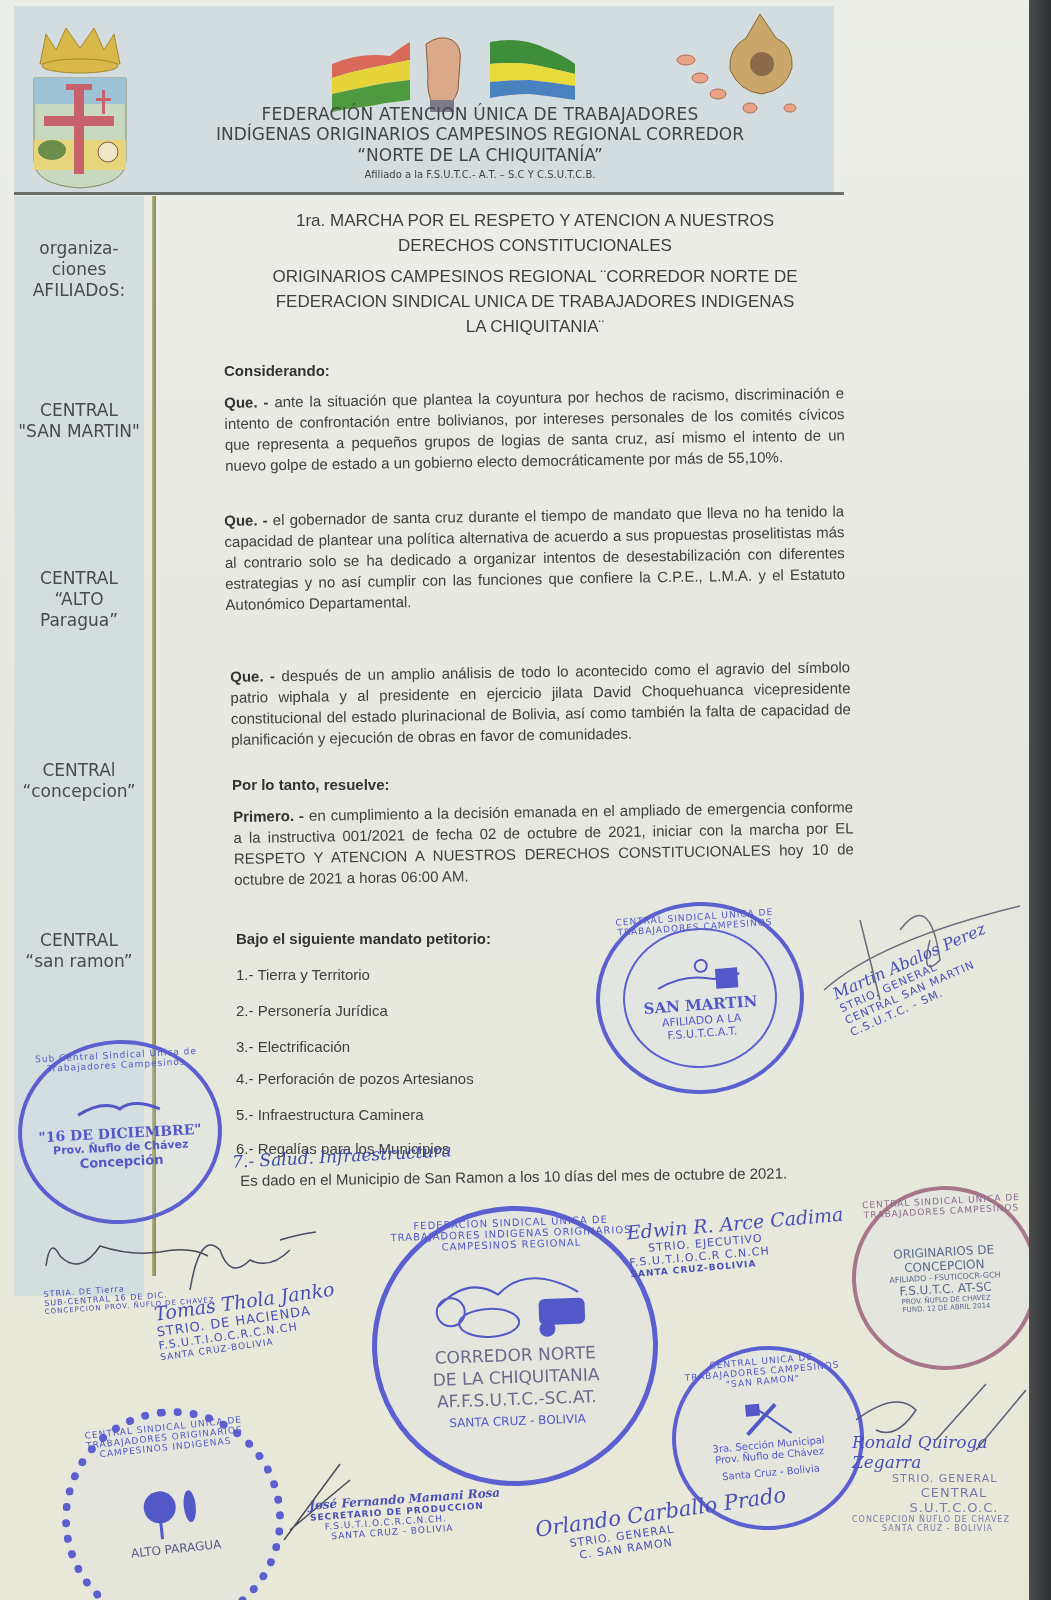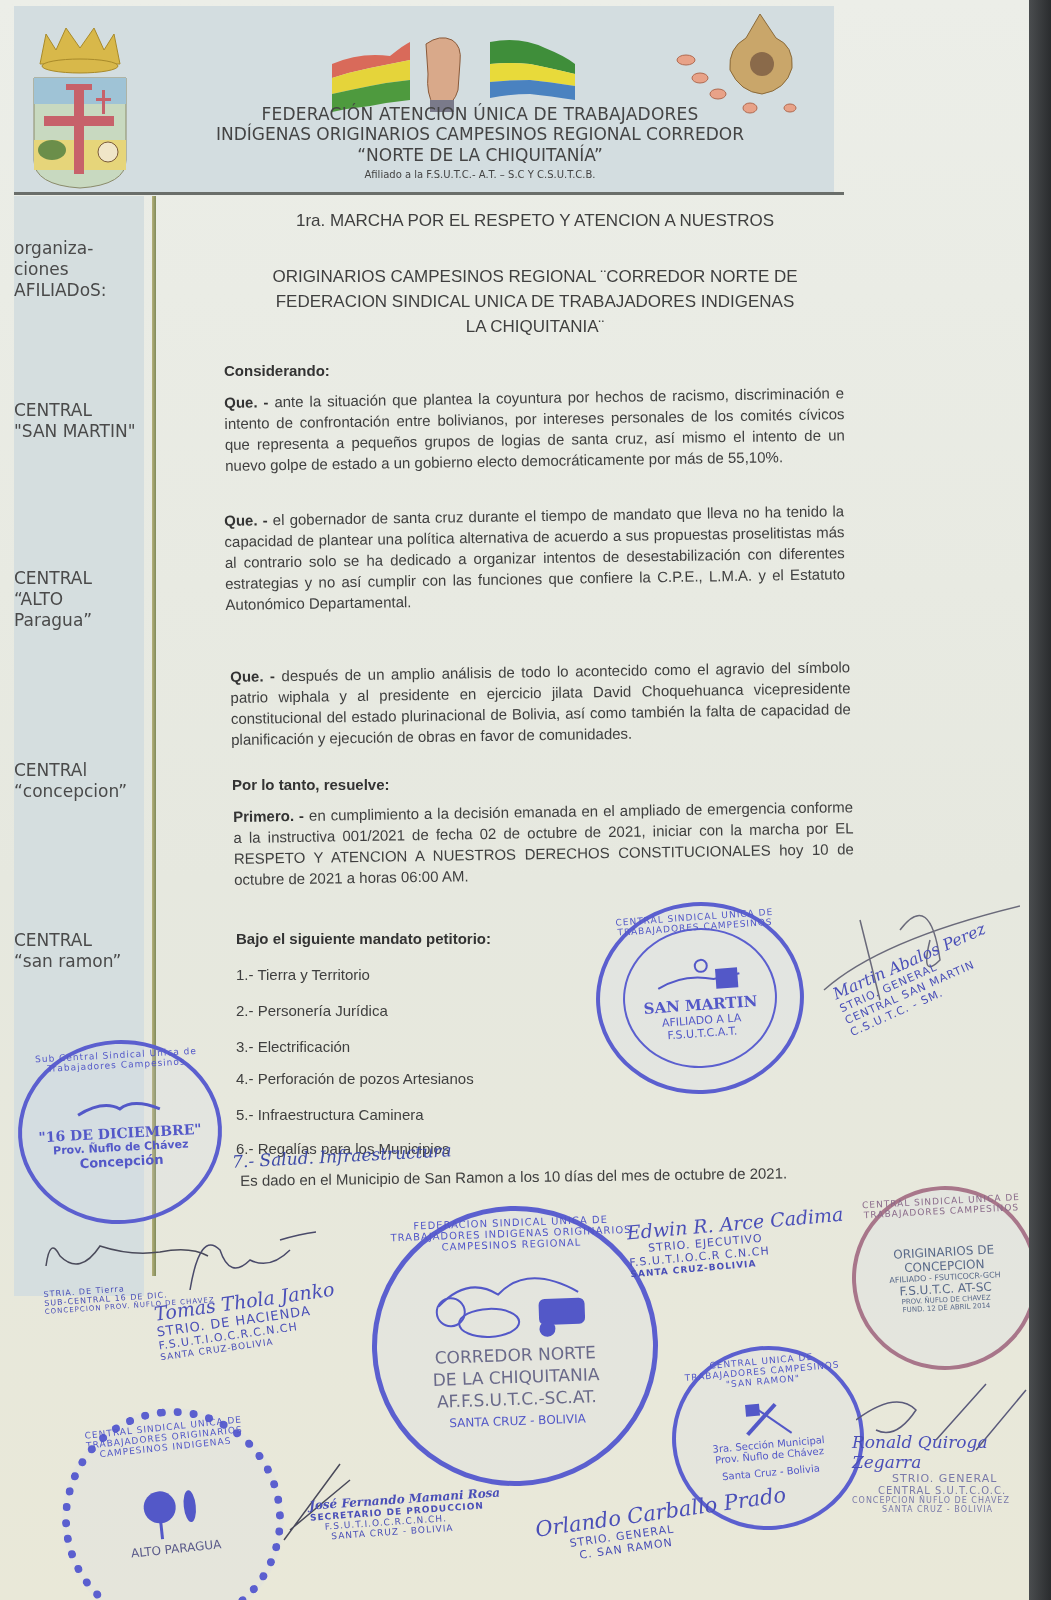--- a/index.html
+++ b/index.html
@@ -24,7 +24,7 @@
   .hdr-2{top:124px;font-size:17px;}
   .hdr-3{top:145px;font-size:17px;}
   .hdr-4{top:169px;font-size:10px;}
-  .side-label{position:absolute;left:14px;width:130px;text-align:left;
+  .side-label{position:absolute;left:14px;width:130px;text-align:center;
     font-family:"DejaVu Sans",sans-serif;font-size:17px;color:#4a4a4a;line-height:21px;}
   .doc-title{position:absolute;left:225px;width:620px;text-align:center;
     font-size:17px;line-height:25px;color:#3f3f3f;}

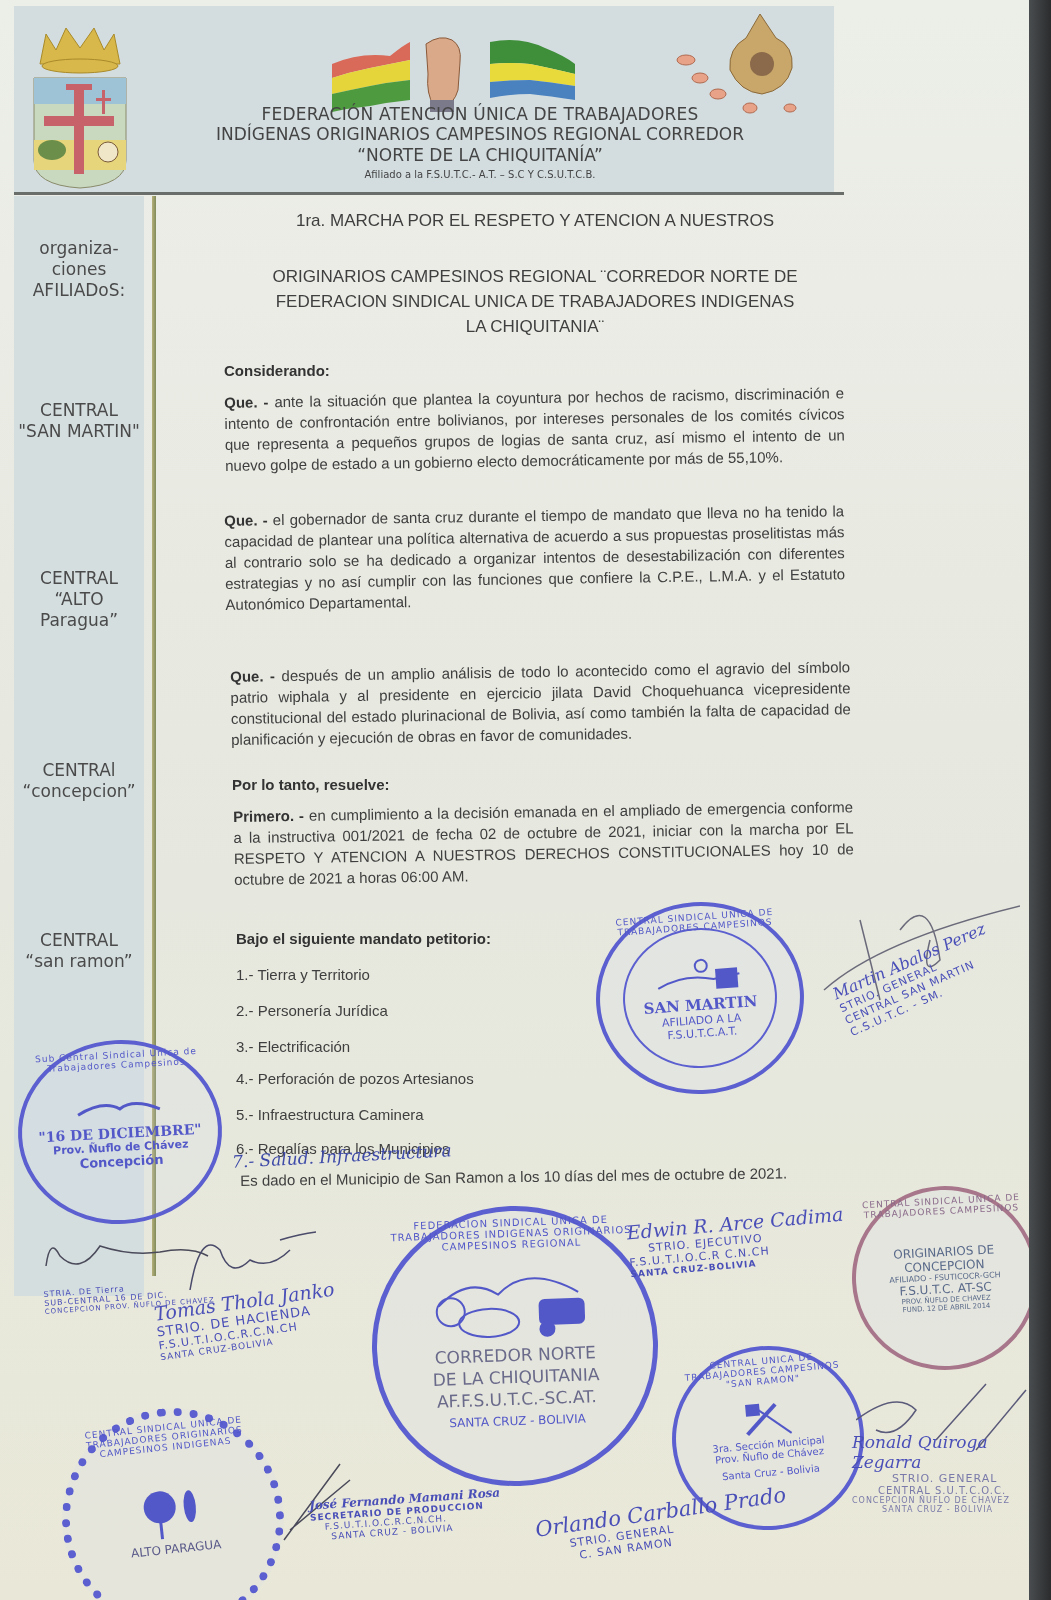--- a/index.html
+++ b/index.html
@@ -135,6 +135,7 @@
 
   <div class="doc-title" style="top:208px;">
     <div>1ra. MARCHA POR EL RESPETO Y ATENCION A NUESTROS</div>
+    <div>DERECHOS CONSTITUCIONALES</div>
   </div>
   <div class="doc-title" style="top:264px;">
     <div>ORIGINARIOS CAMPESINOS REGIONAL ¨CORREDOR NORTE DE</div>

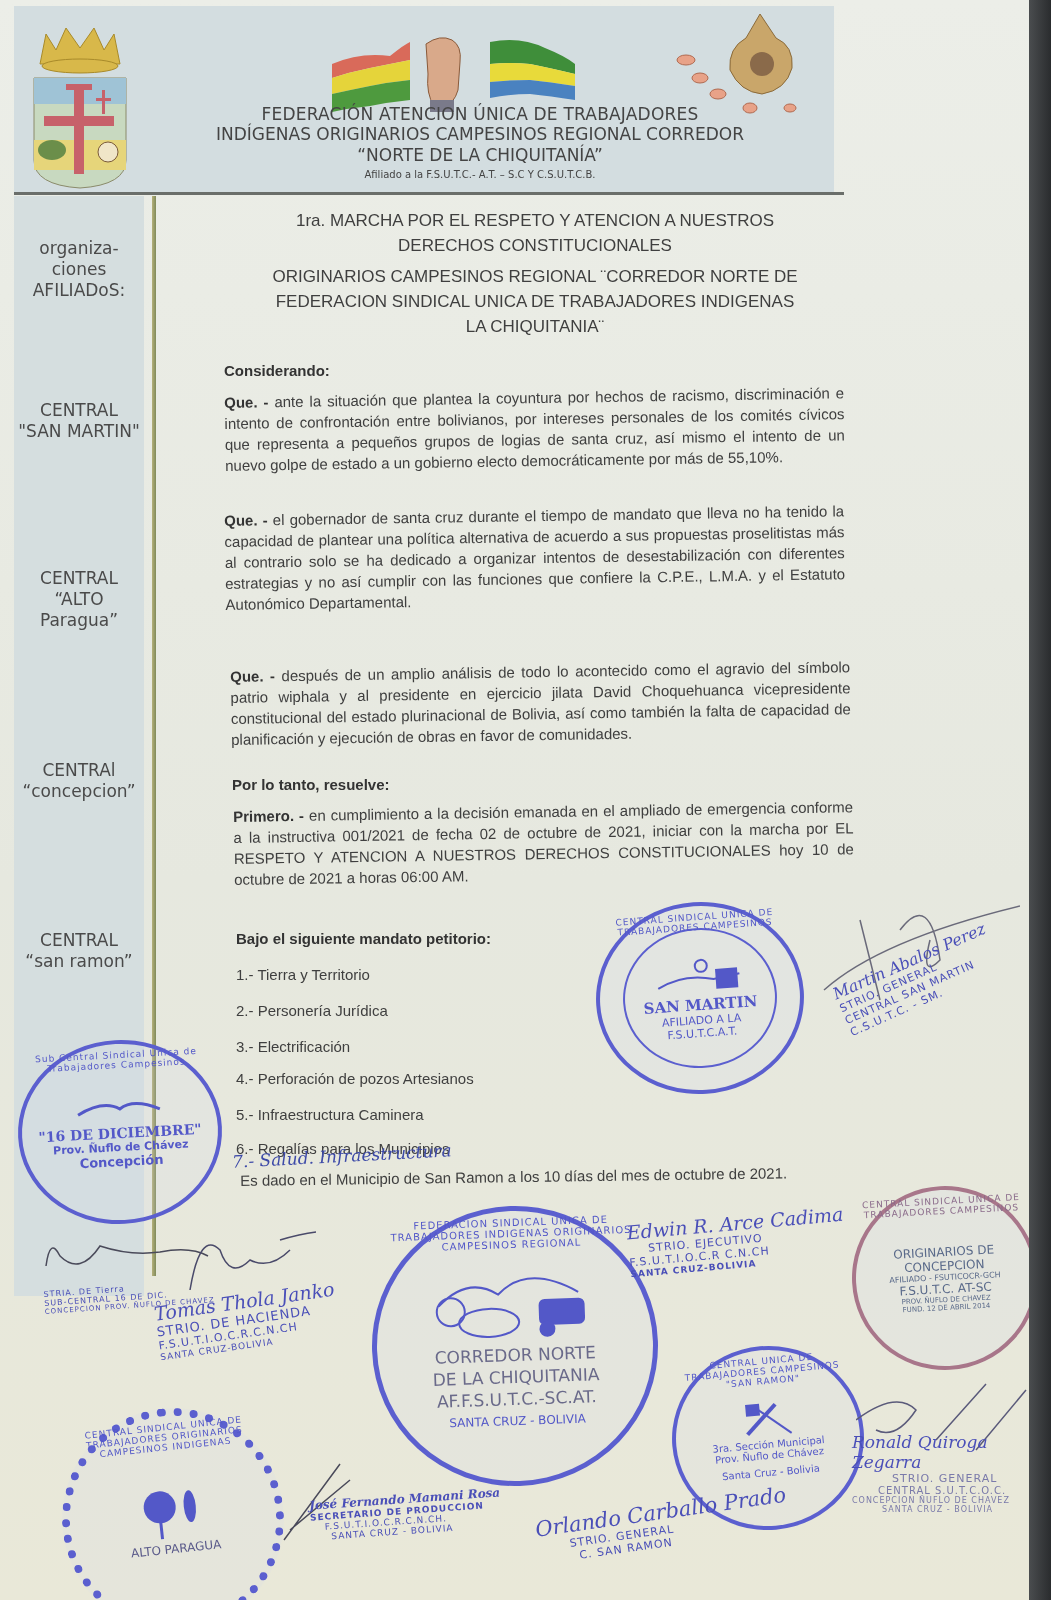--- a/index.html
+++ b/index.html
@@ -286,7 +286,7 @@
   <div class="sig" style="left:852px;top:1432px;">
     <span class="name" style="font-size:17px;">Ronald Quiroga Zegarra</span>
     <span class="role" style="padding-left:40px;color:#7a7aaa;">STRIO. GENERAL</span>
-    <span class="role" style="padding-left:26px;font-size:10px;color:#7a7aaa;">CENTRAL S.U.T.C.O.C.</span>
+    <span class="role" style="padding-left:26px;font-size:13px;color:#7a7aaa;text-align:center;">CENTRAL S.U.T.C.O.C.</span>
     <span class="role" style="font-size:8px;color:#7a7aaa;">CONCEPCION ÑUFLO DE CHAVEZ</span>
     <span class="role" style="padding-left:30px;font-size:8px;color:#7a7aaa;">SANTA CRUZ - BOLIVIA</span>
   </div>

